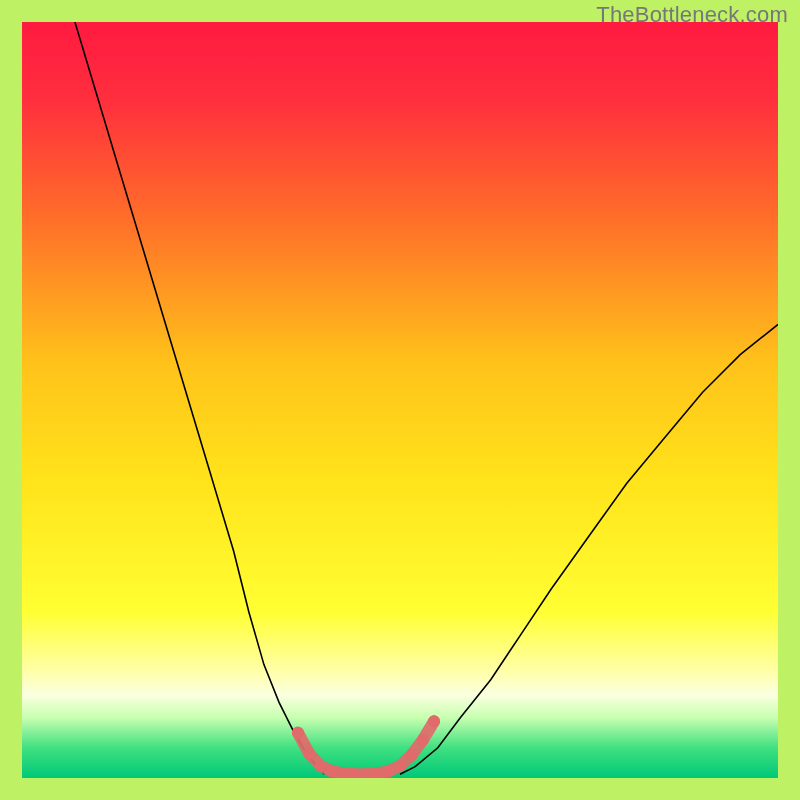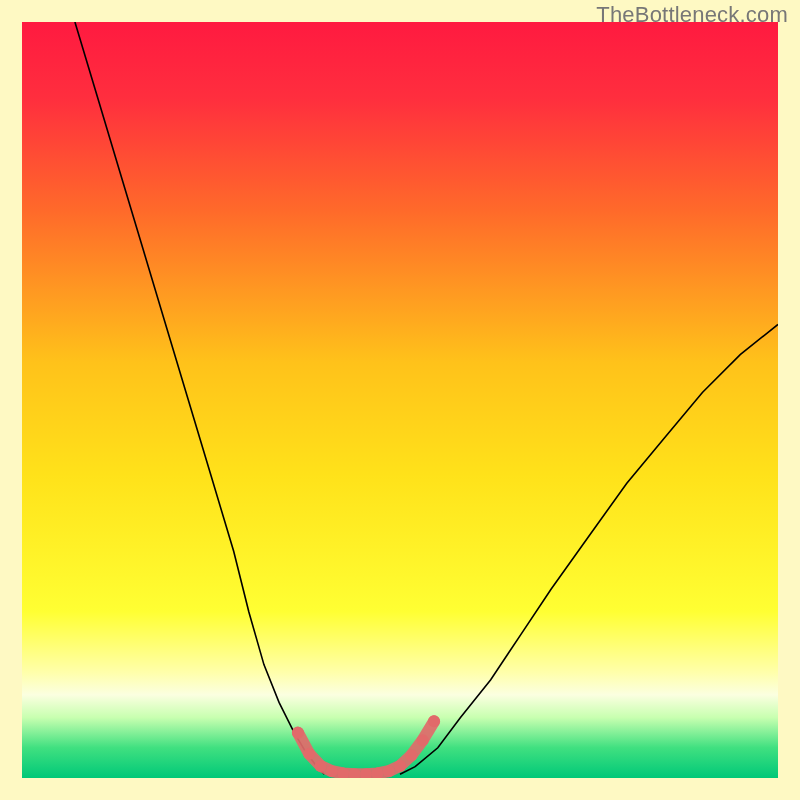--- a/index.html
+++ b/index.html
@@ -17,7 +17,7 @@
     top: 0;
     width: 800px;
     height: 800px;
-    background: #fef9c3;
+    background: #bef264;
   }
   .plot {
     position: absolute;

